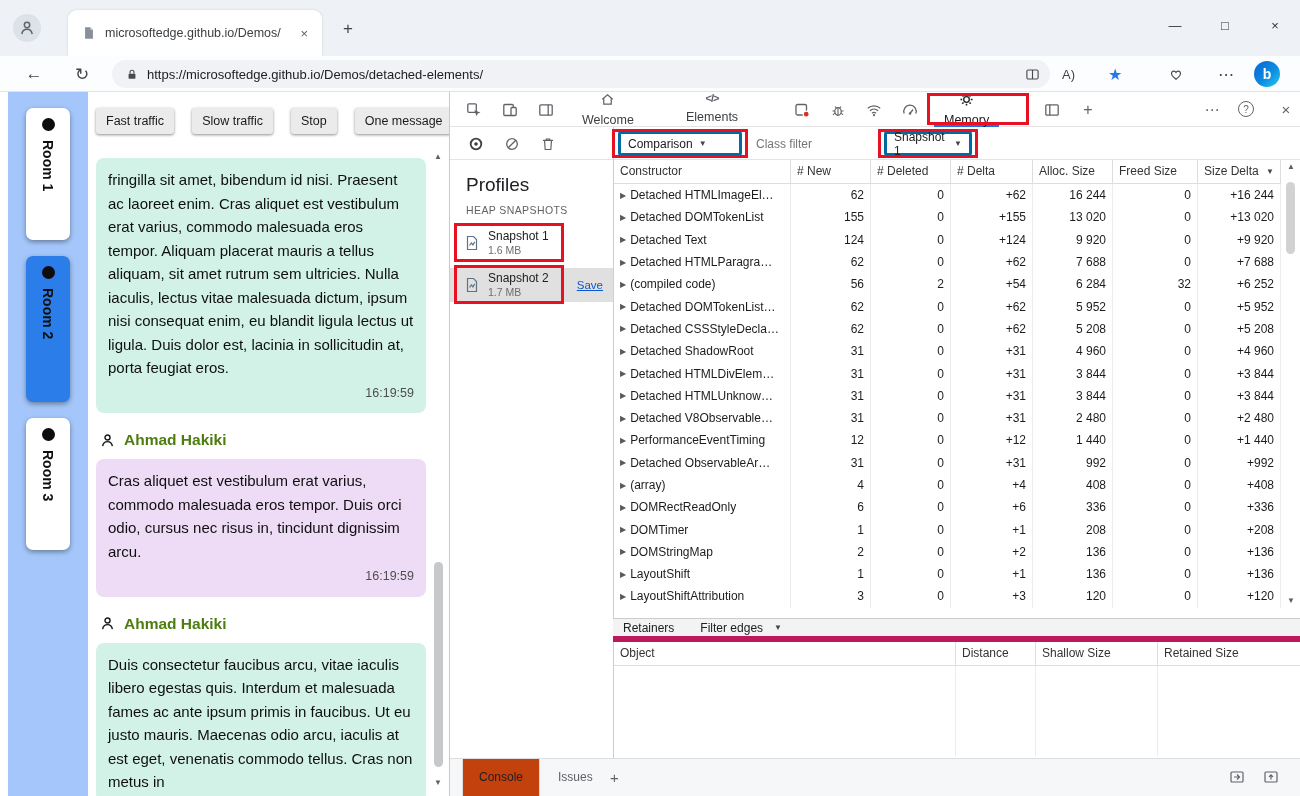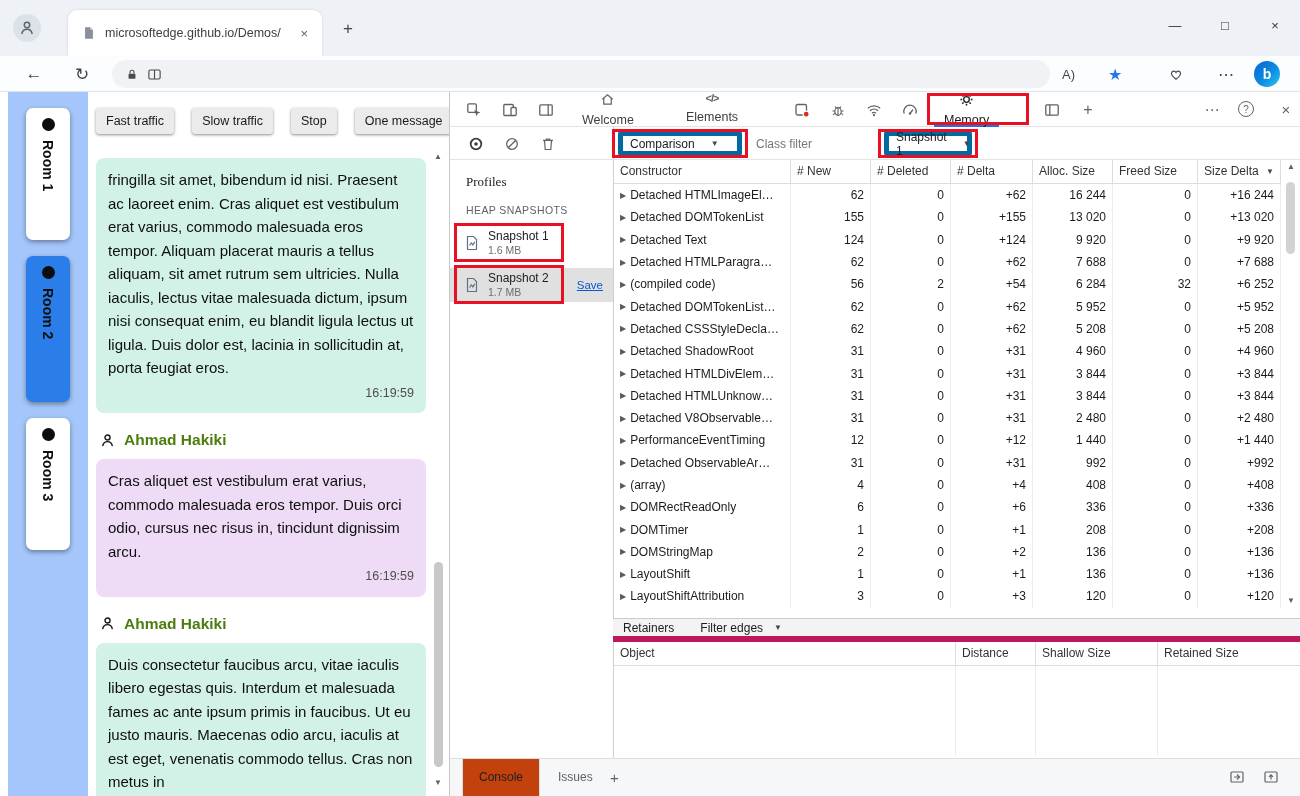--- a/index.html
+++ b/index.html
@@ -186,6 +186,7 @@
             <path d="M4.7 6V4.4a2.3 2.3 0 0 1 4.6 0V6" fill="none" stroke="#4a4a4a" stroke-width="1.3"></path>
           </svg>
       </span>
+      <span class="url">https://microsoftedge.github.io/Demos/detached-elements/</span>
       <span class="split-ic">
         <svg width="15" height="15" viewBox="0 0 16 16">
             <rect x="2" y="3.2" width="12" height="9.6" rx="1.5" fill="none" stroke="#4a4a4a" stroke-width="1.2"></rect>

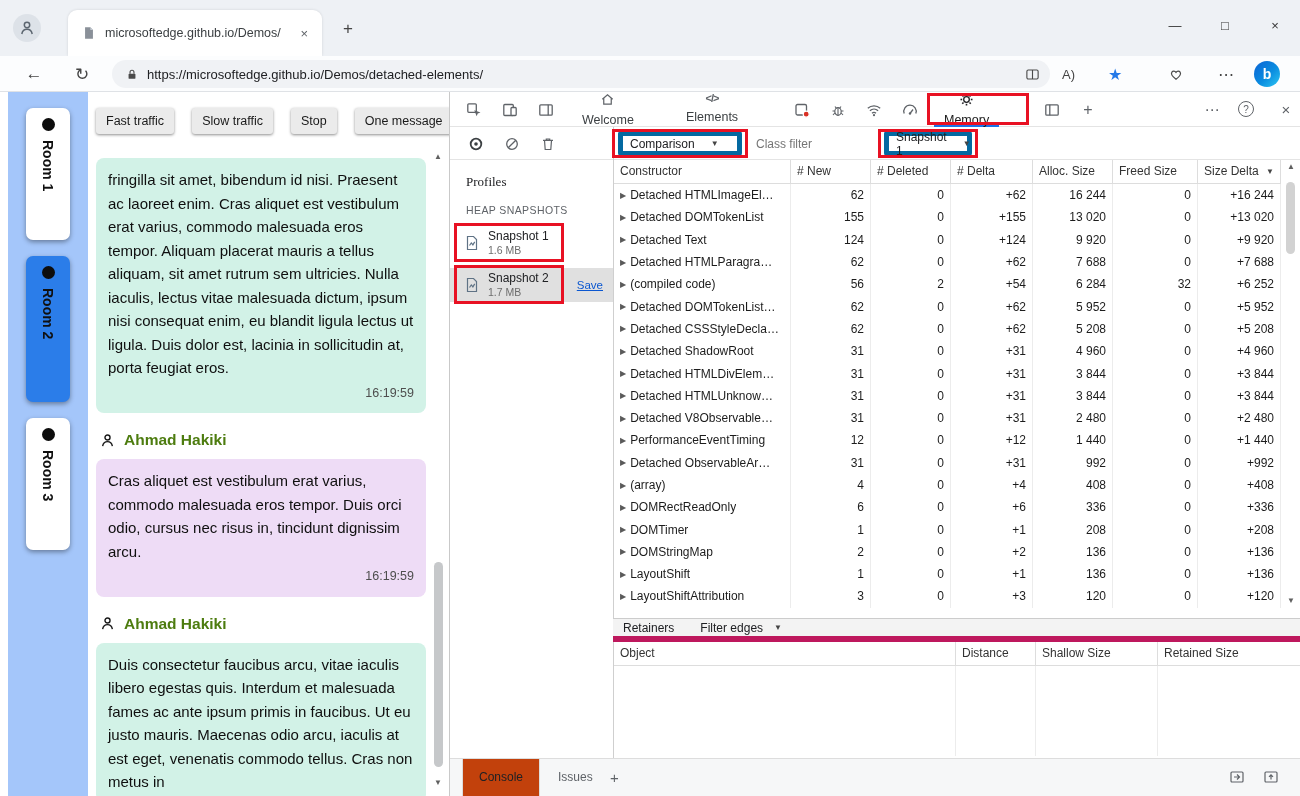--- a/index.html
+++ b/index.html
@@ -80,9 +80,9 @@
   .code-ic { font-size:11px; font-weight:bold; color:#5f6368; letter-spacing:-1px; }
   .help-ic { position:absolute; top:9px; width:16px; height:16px; border:1.2px solid #5f6368; border-radius:50%;
              font-size:10px; color:#5f6368; display:flex; align-items:center; justify-content:center; cursor:pointer; }
-  .dd-select { position:absolute; top:4px; height:25px; border:5px solid #0369a1; border-radius:3px; background:#fff;
+  .dd-select { position:absolute; top:4px; height:25px; border:3px solid #0369a1; border-radius:3px; background:#fff;
                display:flex; align-items:center; justify-content:flex-start; padding:0 7px; font-size:12px;
-               color:#202124; cursor:pointer;gap:10px; }
+               color:#202124; cursor:pointer; }
   .dd { font-size:8px; color:#444; margin-left:6px; }
   .class-filter { position:absolute; top:6px; height:21px; width:118px; border:none; outline:none; font-size:12px;
                   font-family:inherit; color:#202124; background:transparent; }

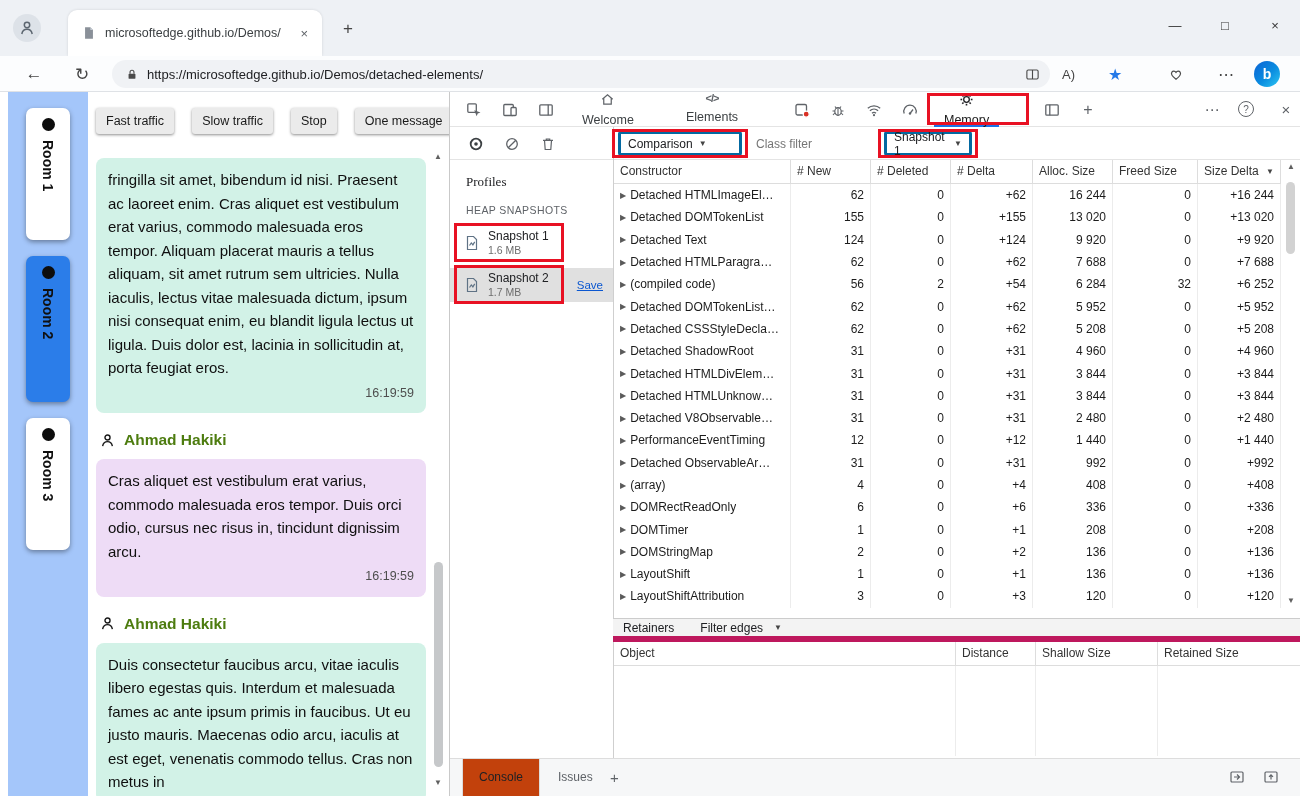--- a/index.html
+++ b/index.html
@@ -91,7 +91,7 @@
   .dt-divider { position:absolute; left:163px; top:35px; width:1px; height:631px; background:#cfcfcf; }
 
   .dt-sidebar { position:absolute; left:0; top:68px; width:163px; height:598px; background:#fff; }
-  .profiles-title { position:absolute; left:16px; top:14px; font-size:13px; color:#202124;font-family:Liberation Serif, serif; }
+  .profiles-title { position:absolute; left:16px; top:14px; font-size:19px; color:#202124; }
   .heap-label { position:absolute; left:16px; top:44px; font-size:10.5px; letter-spacing:.4px; color:#5f6368; }
   .snap-list { position:absolute; left:0; top:66px; width:163px; }
   .snap-item { height:34px; margin-bottom:8px; display:flex; align-items:center; padding-left:14px; gap:8px; cursor:pointer; }

